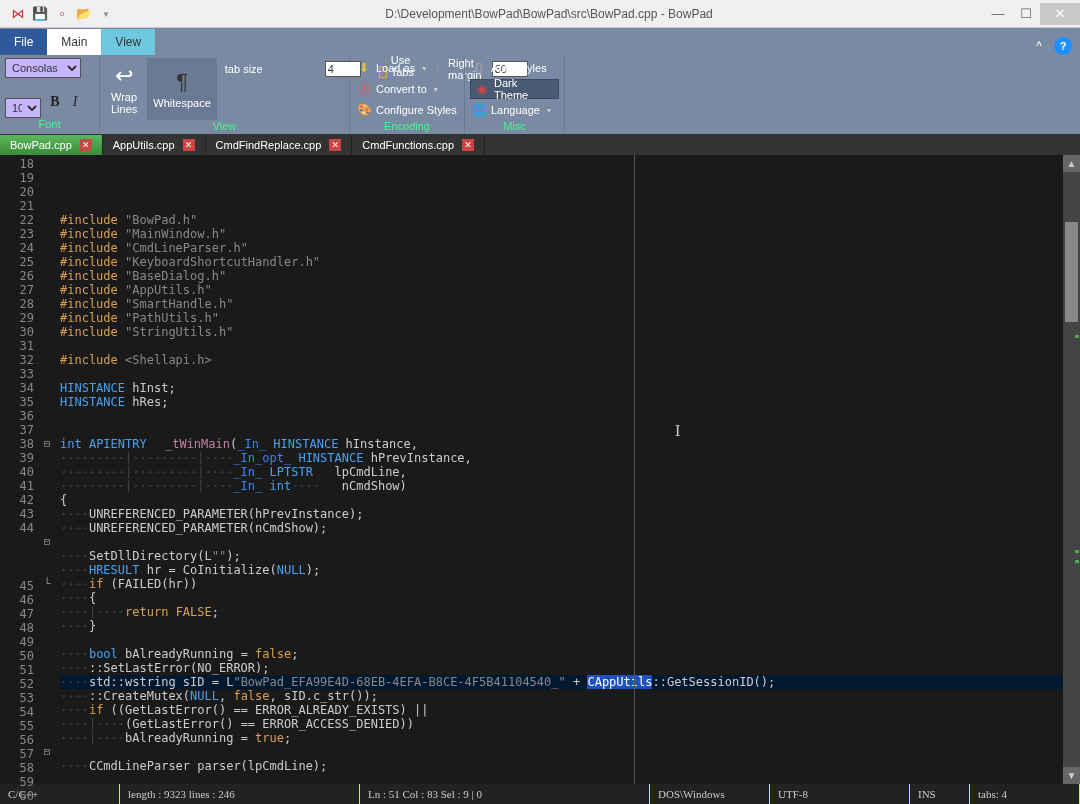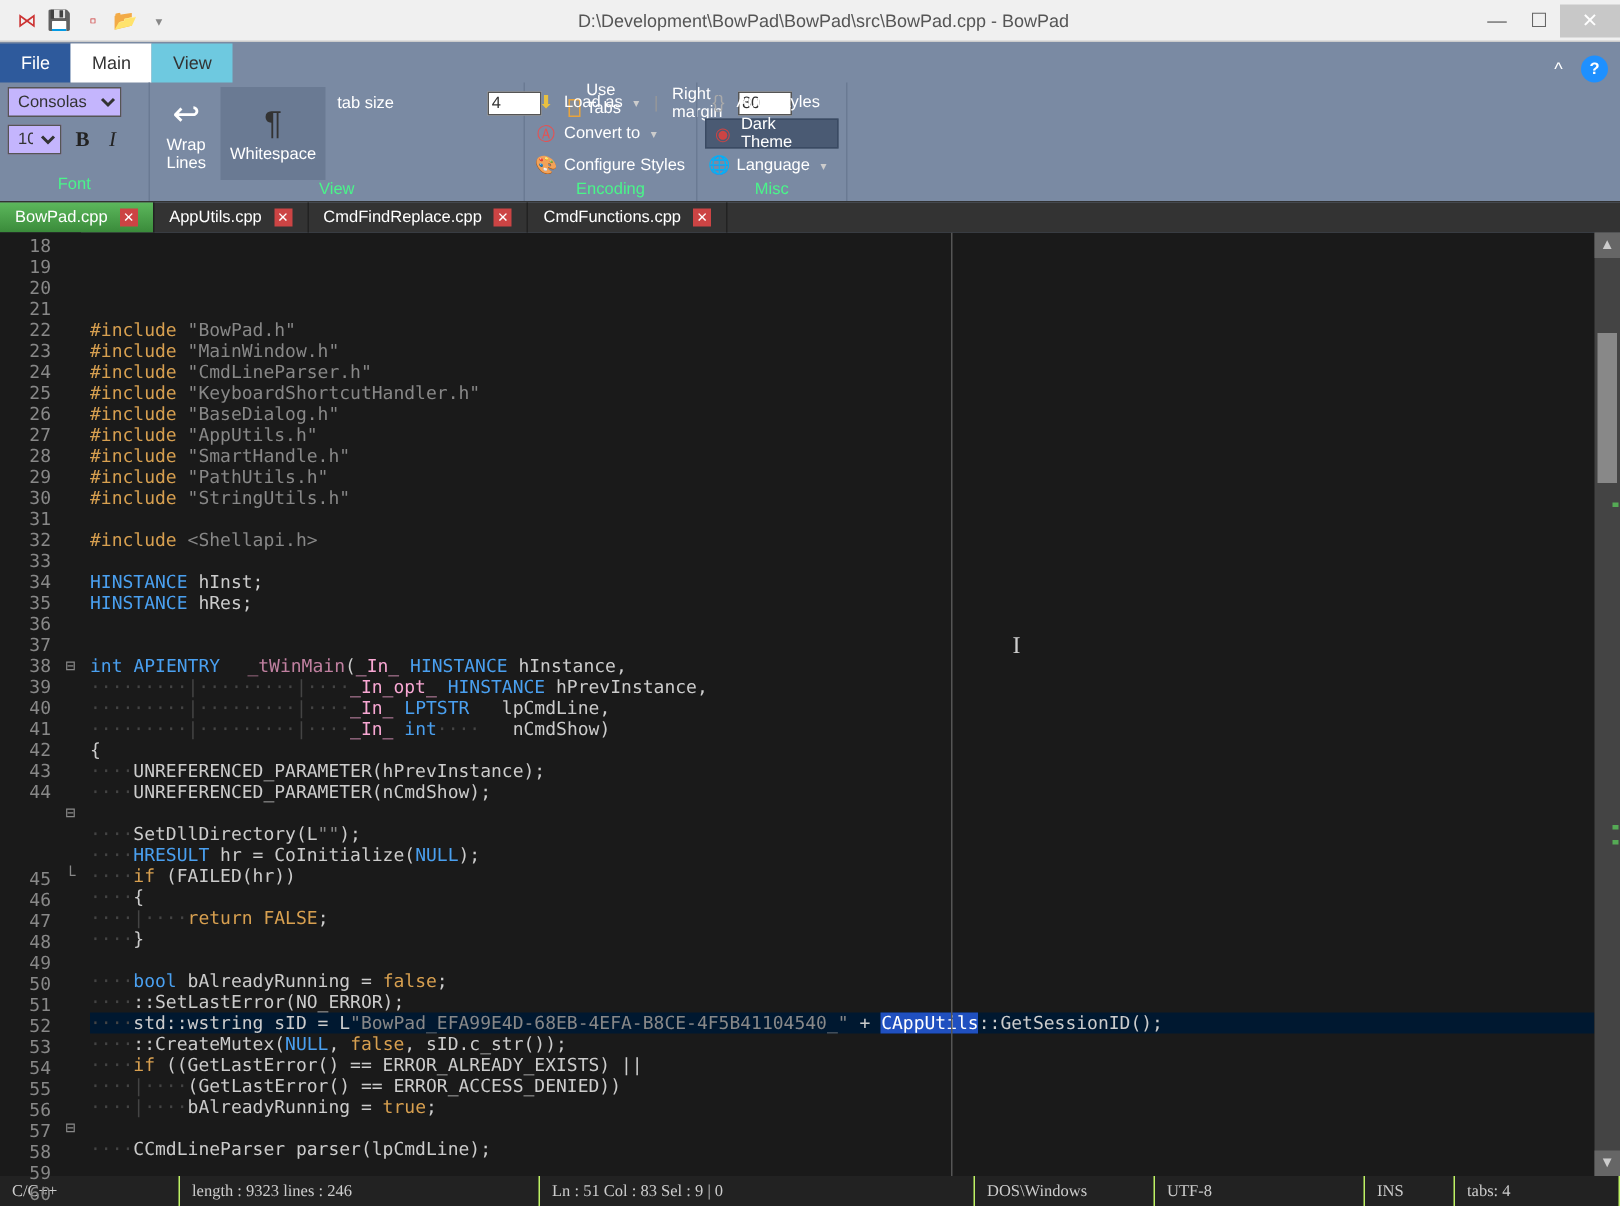--- a/index.html
+++ b/index.html
@@ -27,7 +27,7 @@
 .group-label { text-align:center; color:#4af58a; font-size:11px; padding-bottom:2px; }
 .combo { background:#c4b5fd; border:1px solid #555; font-size:11px; padding:1px 2px; color:#333; height:20px; }
 .fsel { width:76px; }
-.fsize { width:36px; margin-top:1px; }
+.fsize { width:36px; margin-top:16px; }
 .bi { display:flex; gap:4px; margin-top:3px; }
 .bi span { font-family:Georgia,serif; font-size:14px; cursor:pointer; color:#222; width:16px; text-align:center;}
 .bi .i { font-style:italic; }

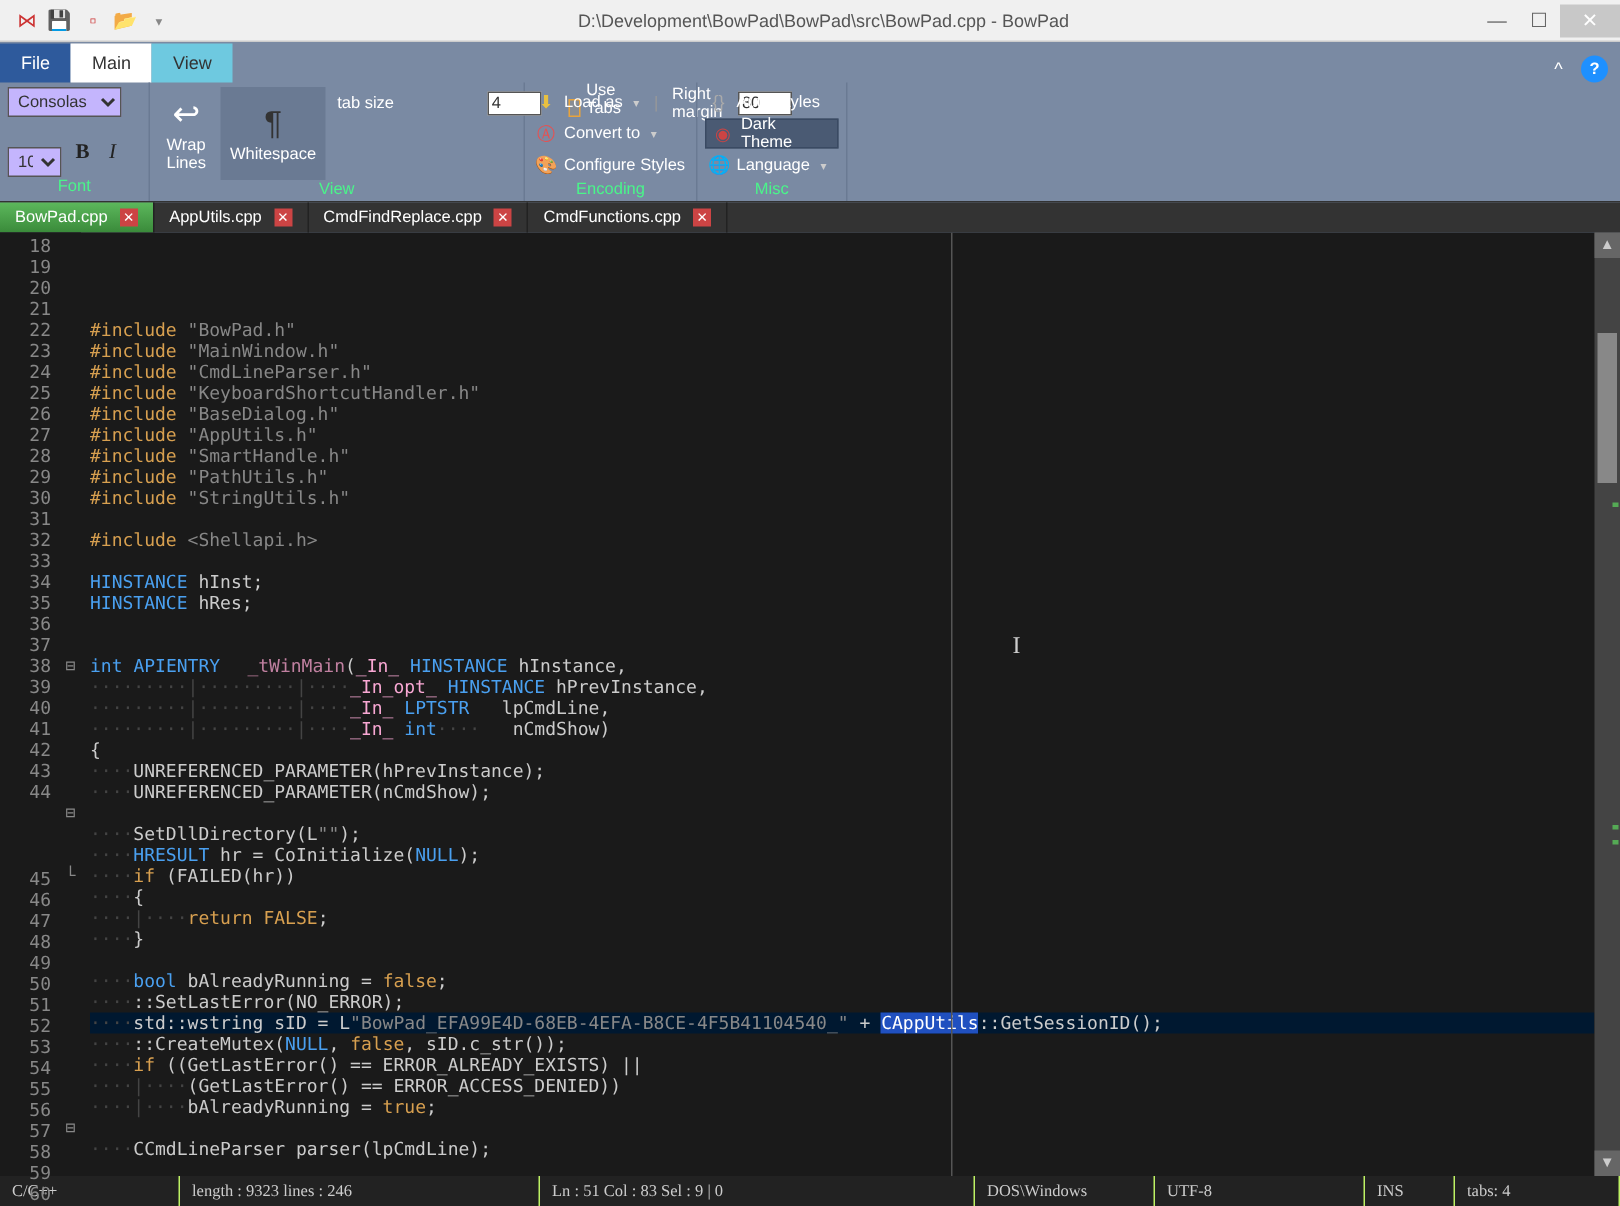--- a/index.html
+++ b/index.html
@@ -59,7 +59,7 @@
 .kw-func { color:#c080a0;margin-left:11px; }
 .kw-key { color:#d8a050; }
 .kw-bool { color:#d8a050; }
-.kw-macro { color:#f9a8d4; }
+.kw-macro { color:#3b82f6; }
 .kw-ws { color:#444; }
 .kw-sel { background:#2050c0; color:#fff; }
 .line-hl { background:#001830; display:block; width:100%; }

